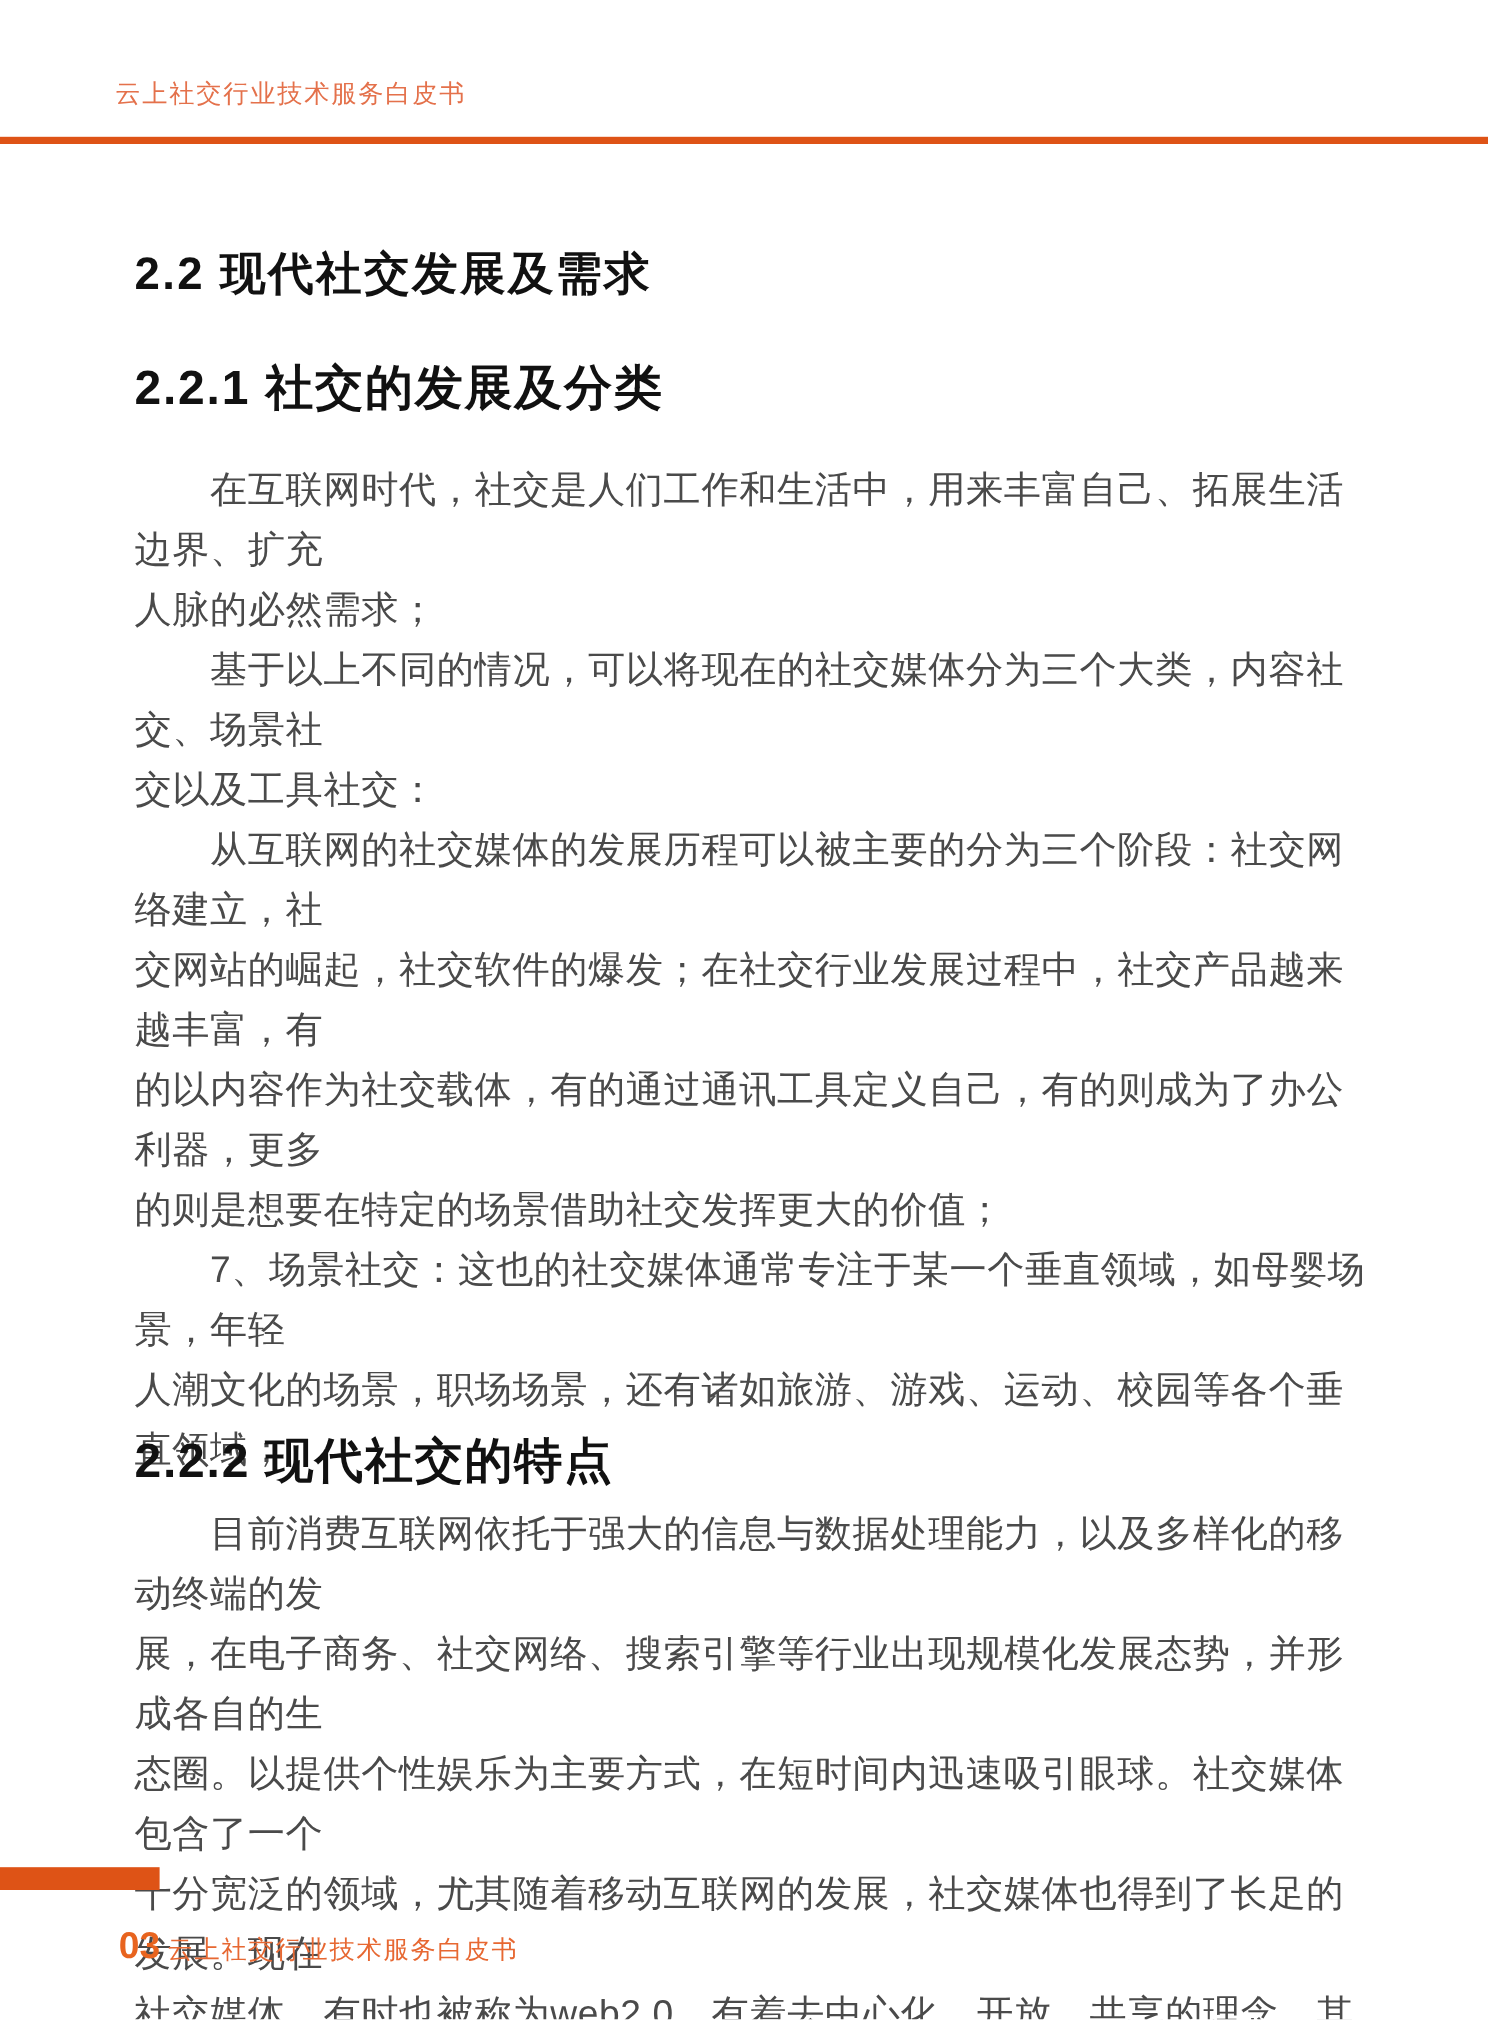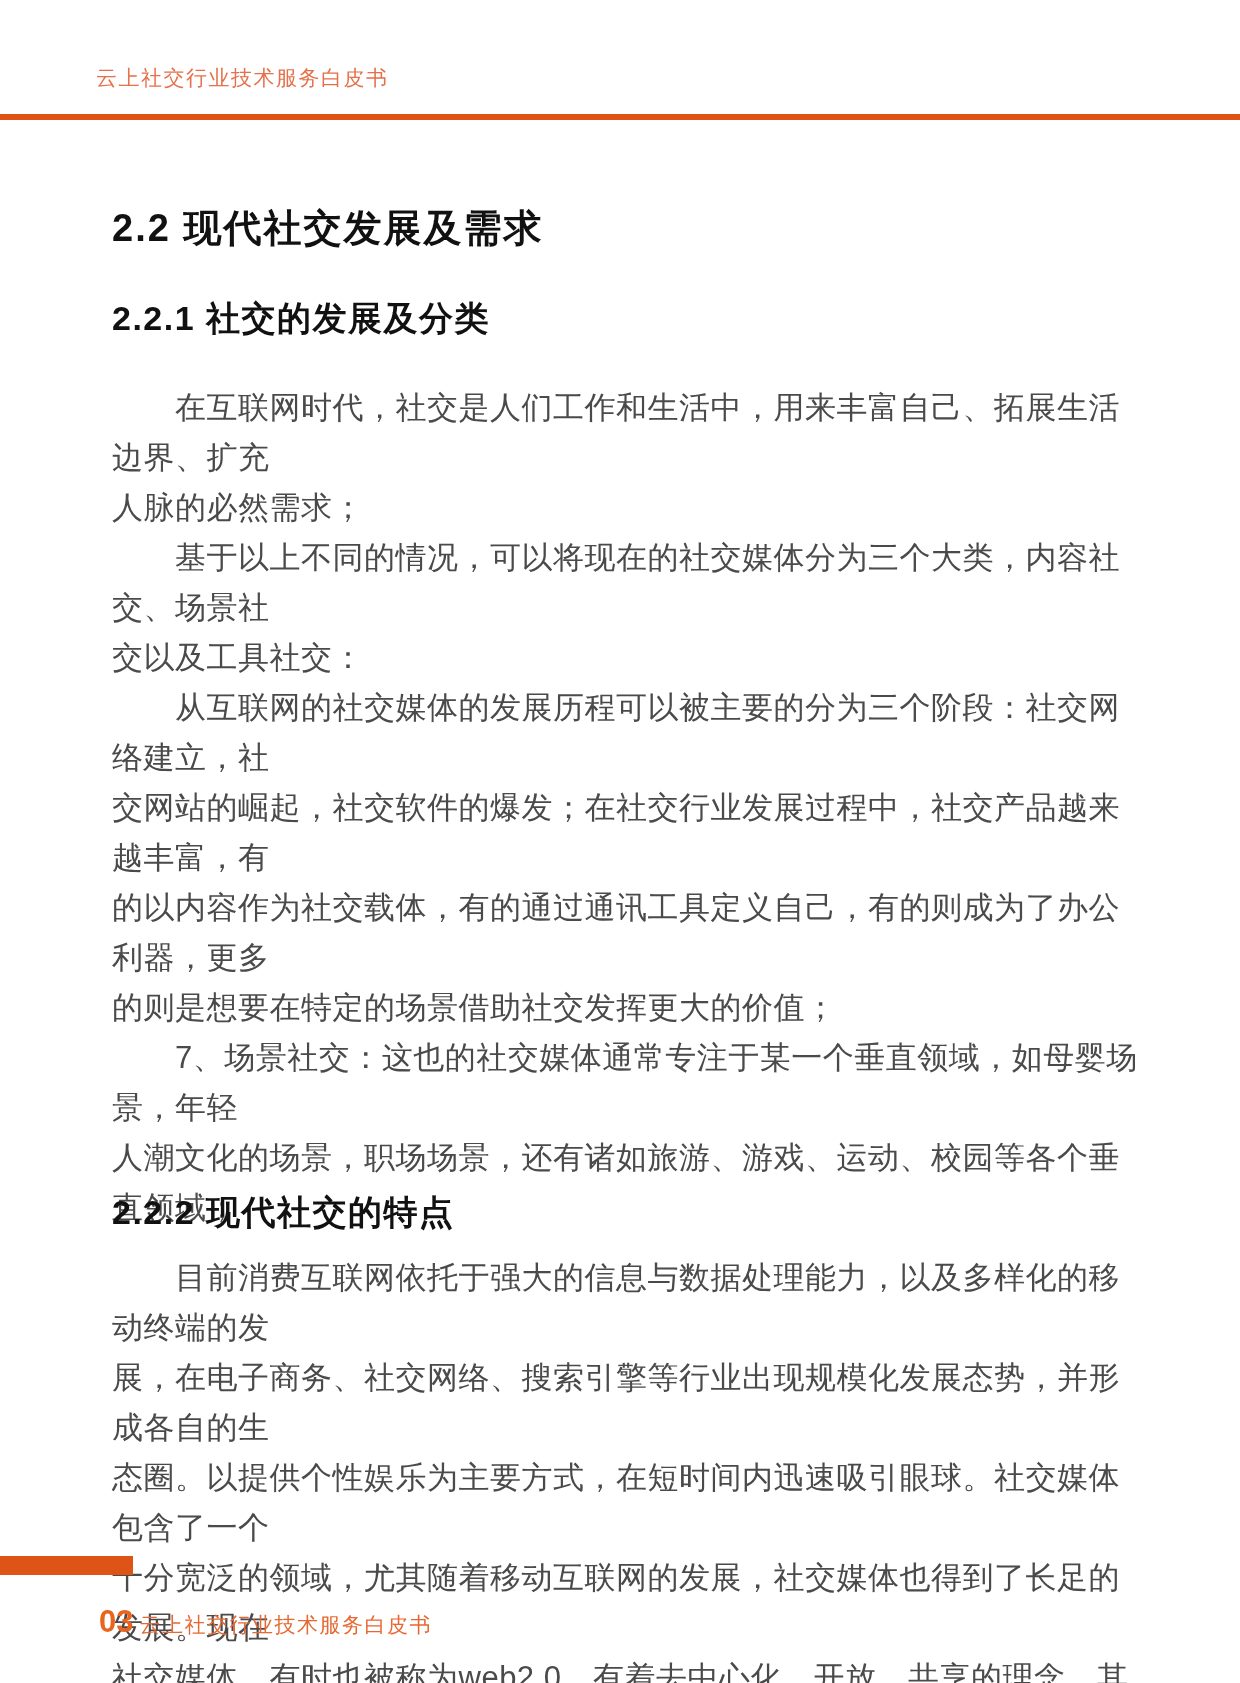--- a/index.html
+++ b/index.html
@@ -30,7 +30,7 @@
   }
   .h2{
     position:absolute;left:112px;
-    font-size:34px;font-weight:700;
+    font-size:40px;font-weight:700;
     letter-spacing:1.5px;
     color:var(--heading-text,#111111);
     white-space:nowrap;

